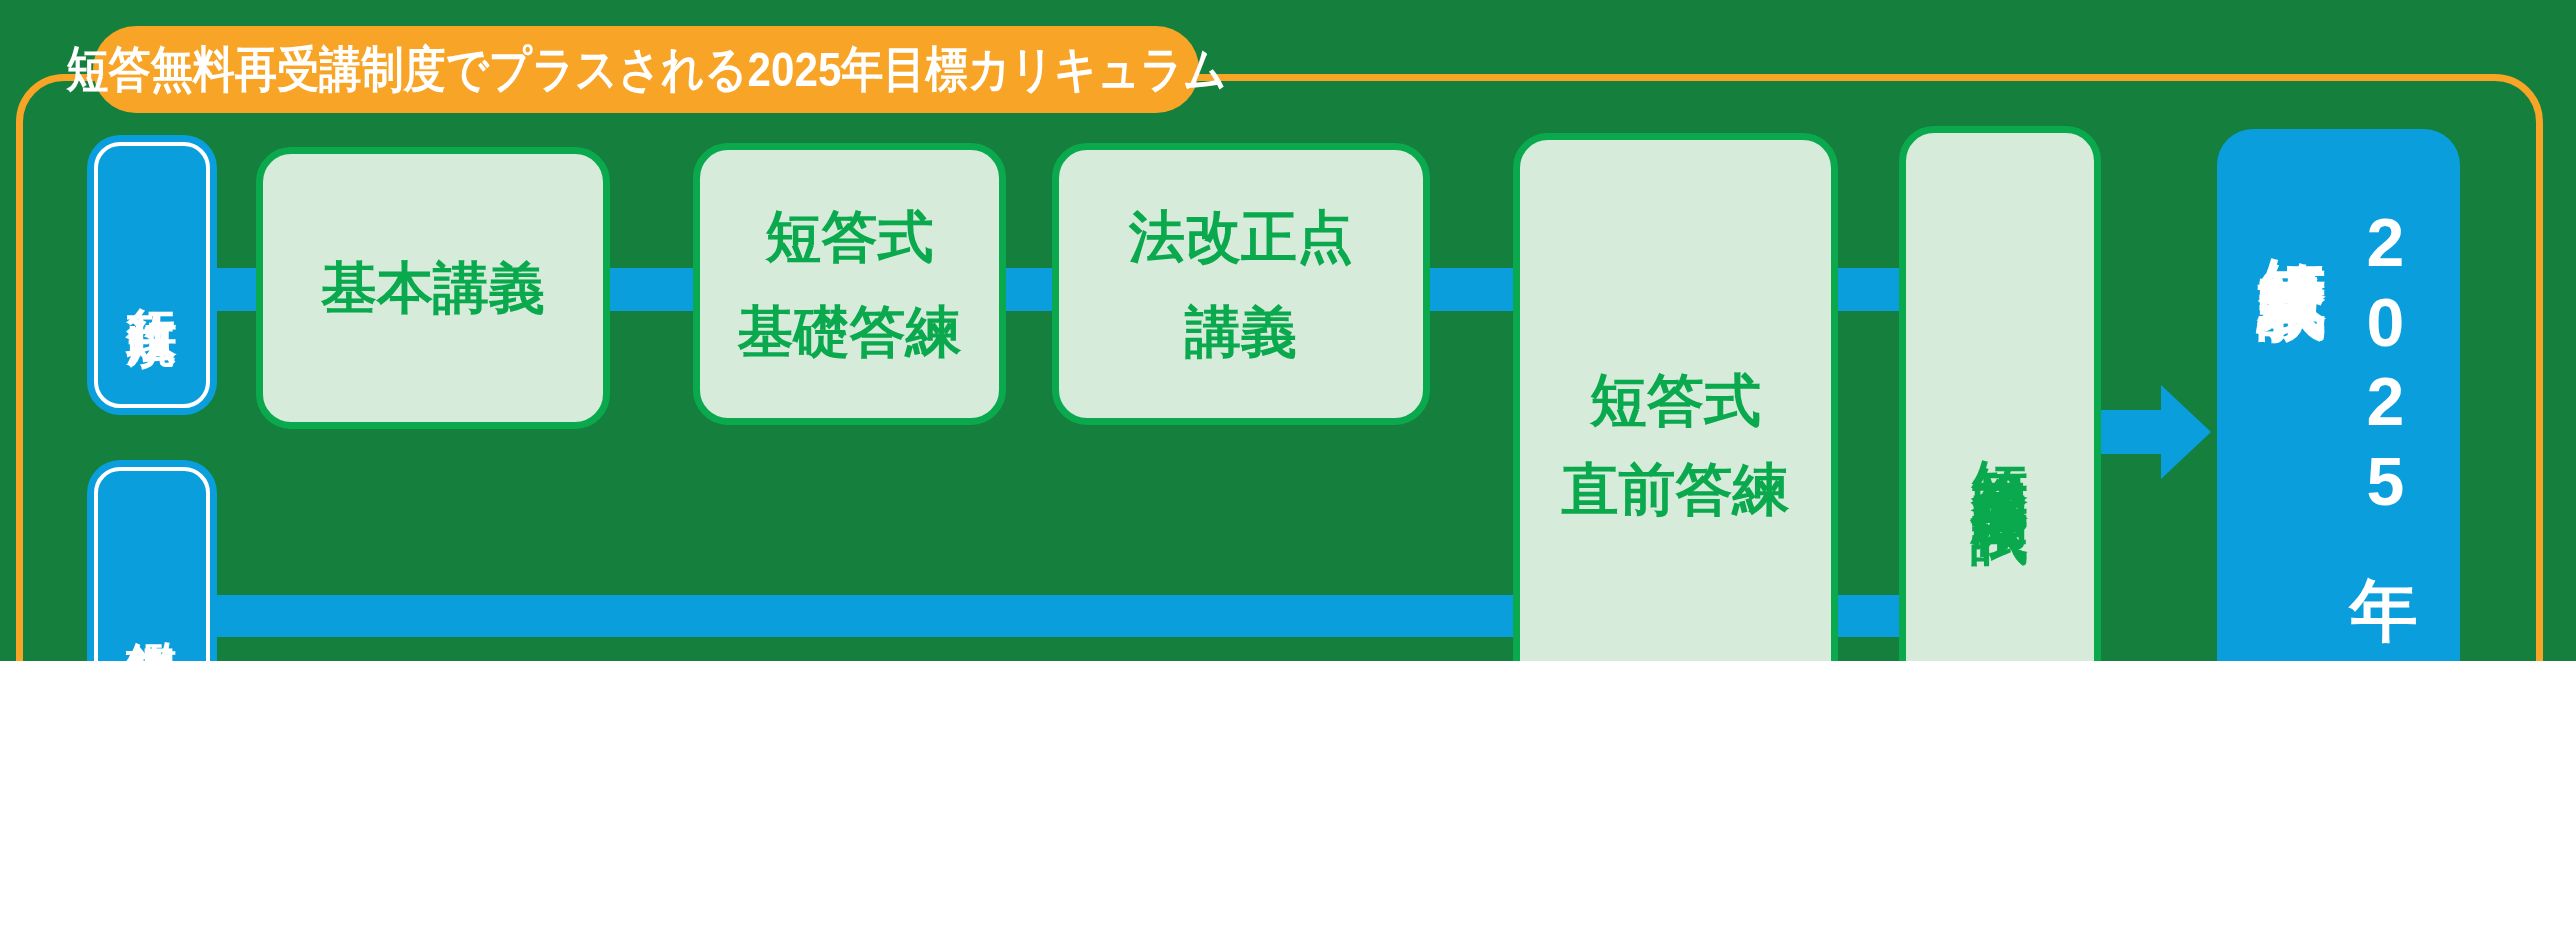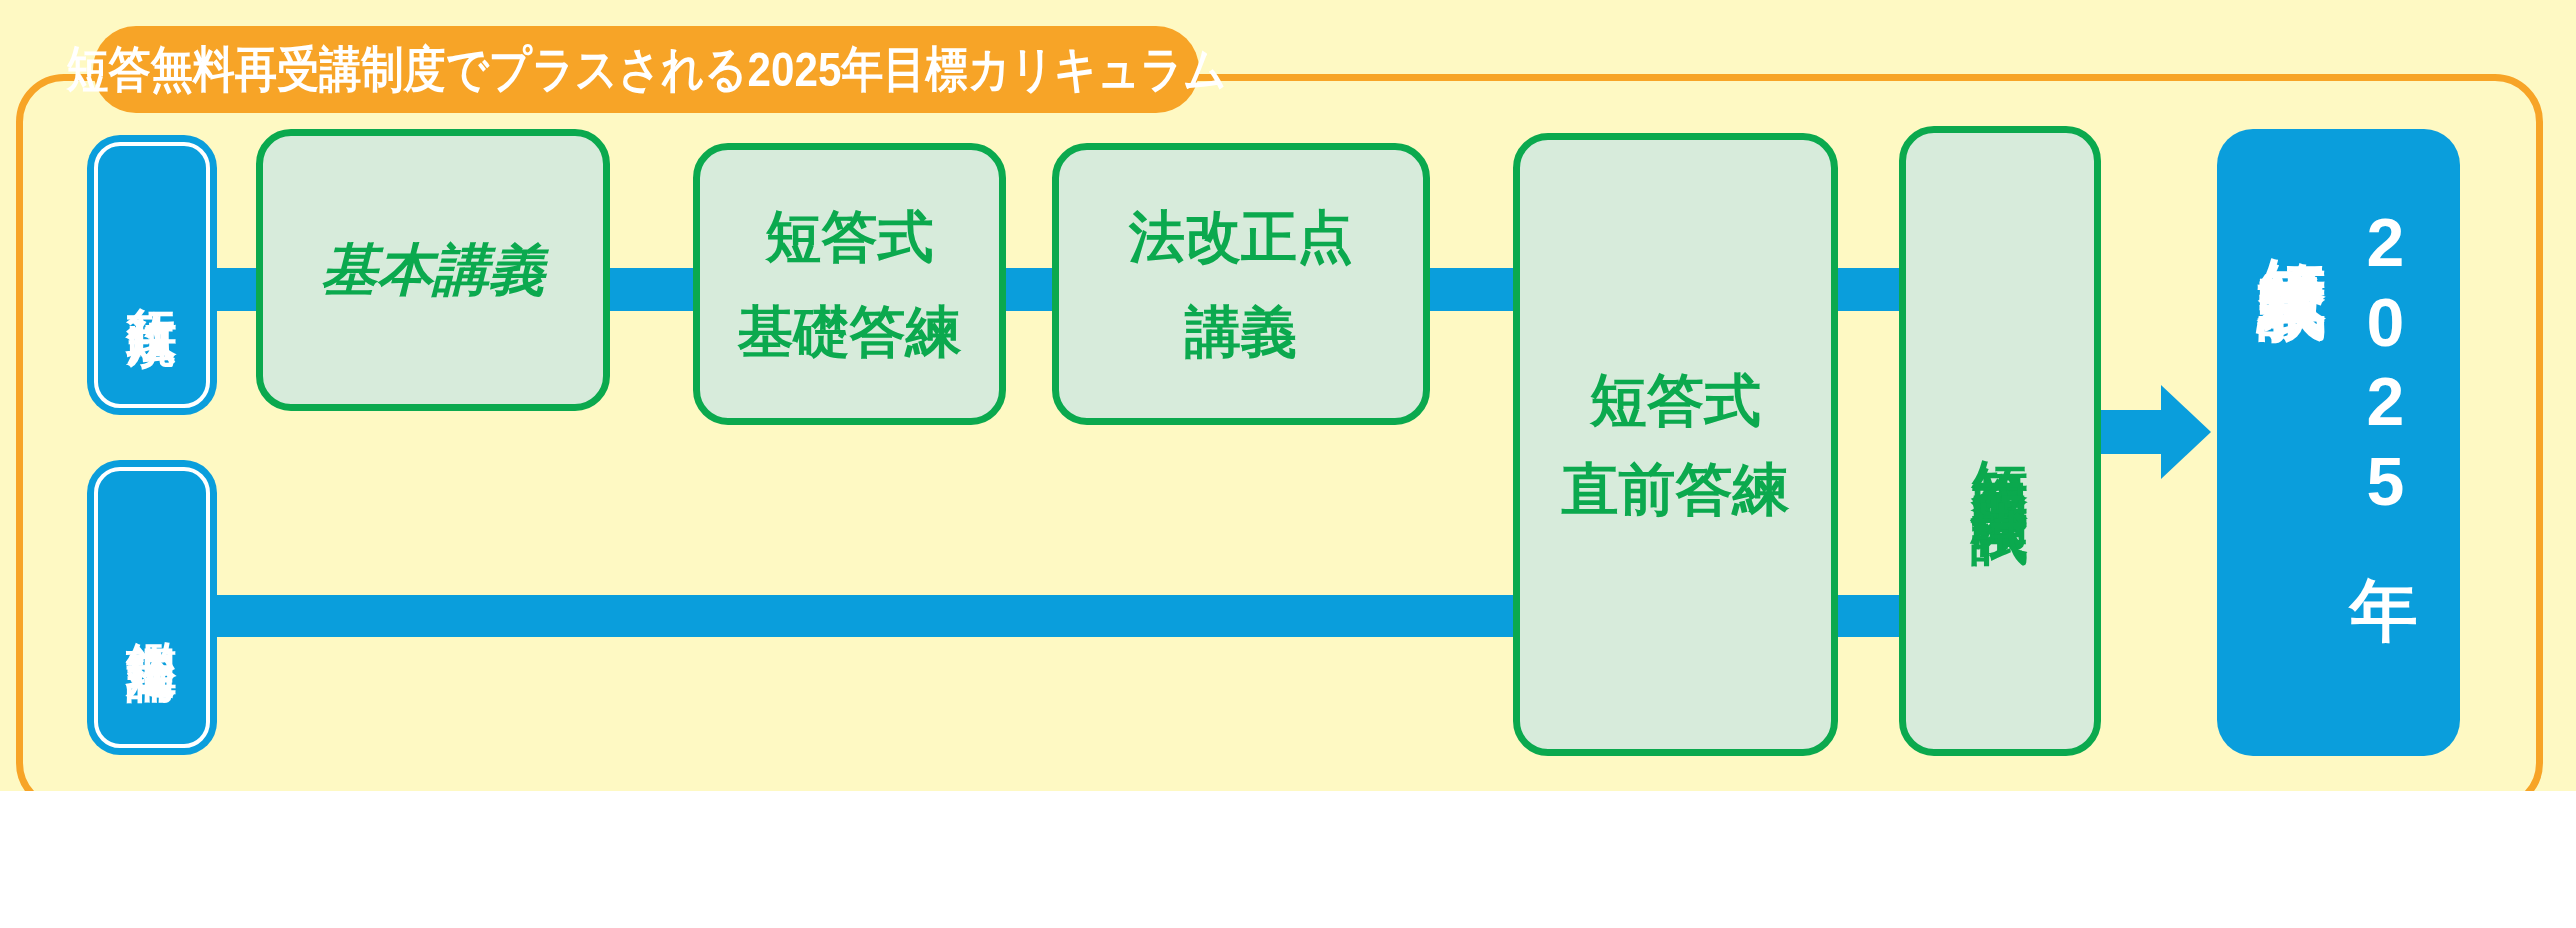--- a/index.html
+++ b/index.html
@@ -17,8 +17,8 @@
   }
   .canvas{
     position:relative;
-    width:2576px;height:791px;
-    background:#fef9c3;
+    width:2576px;height:661px;
+    background:#15803d;
     overflow:hidden;
   }
   

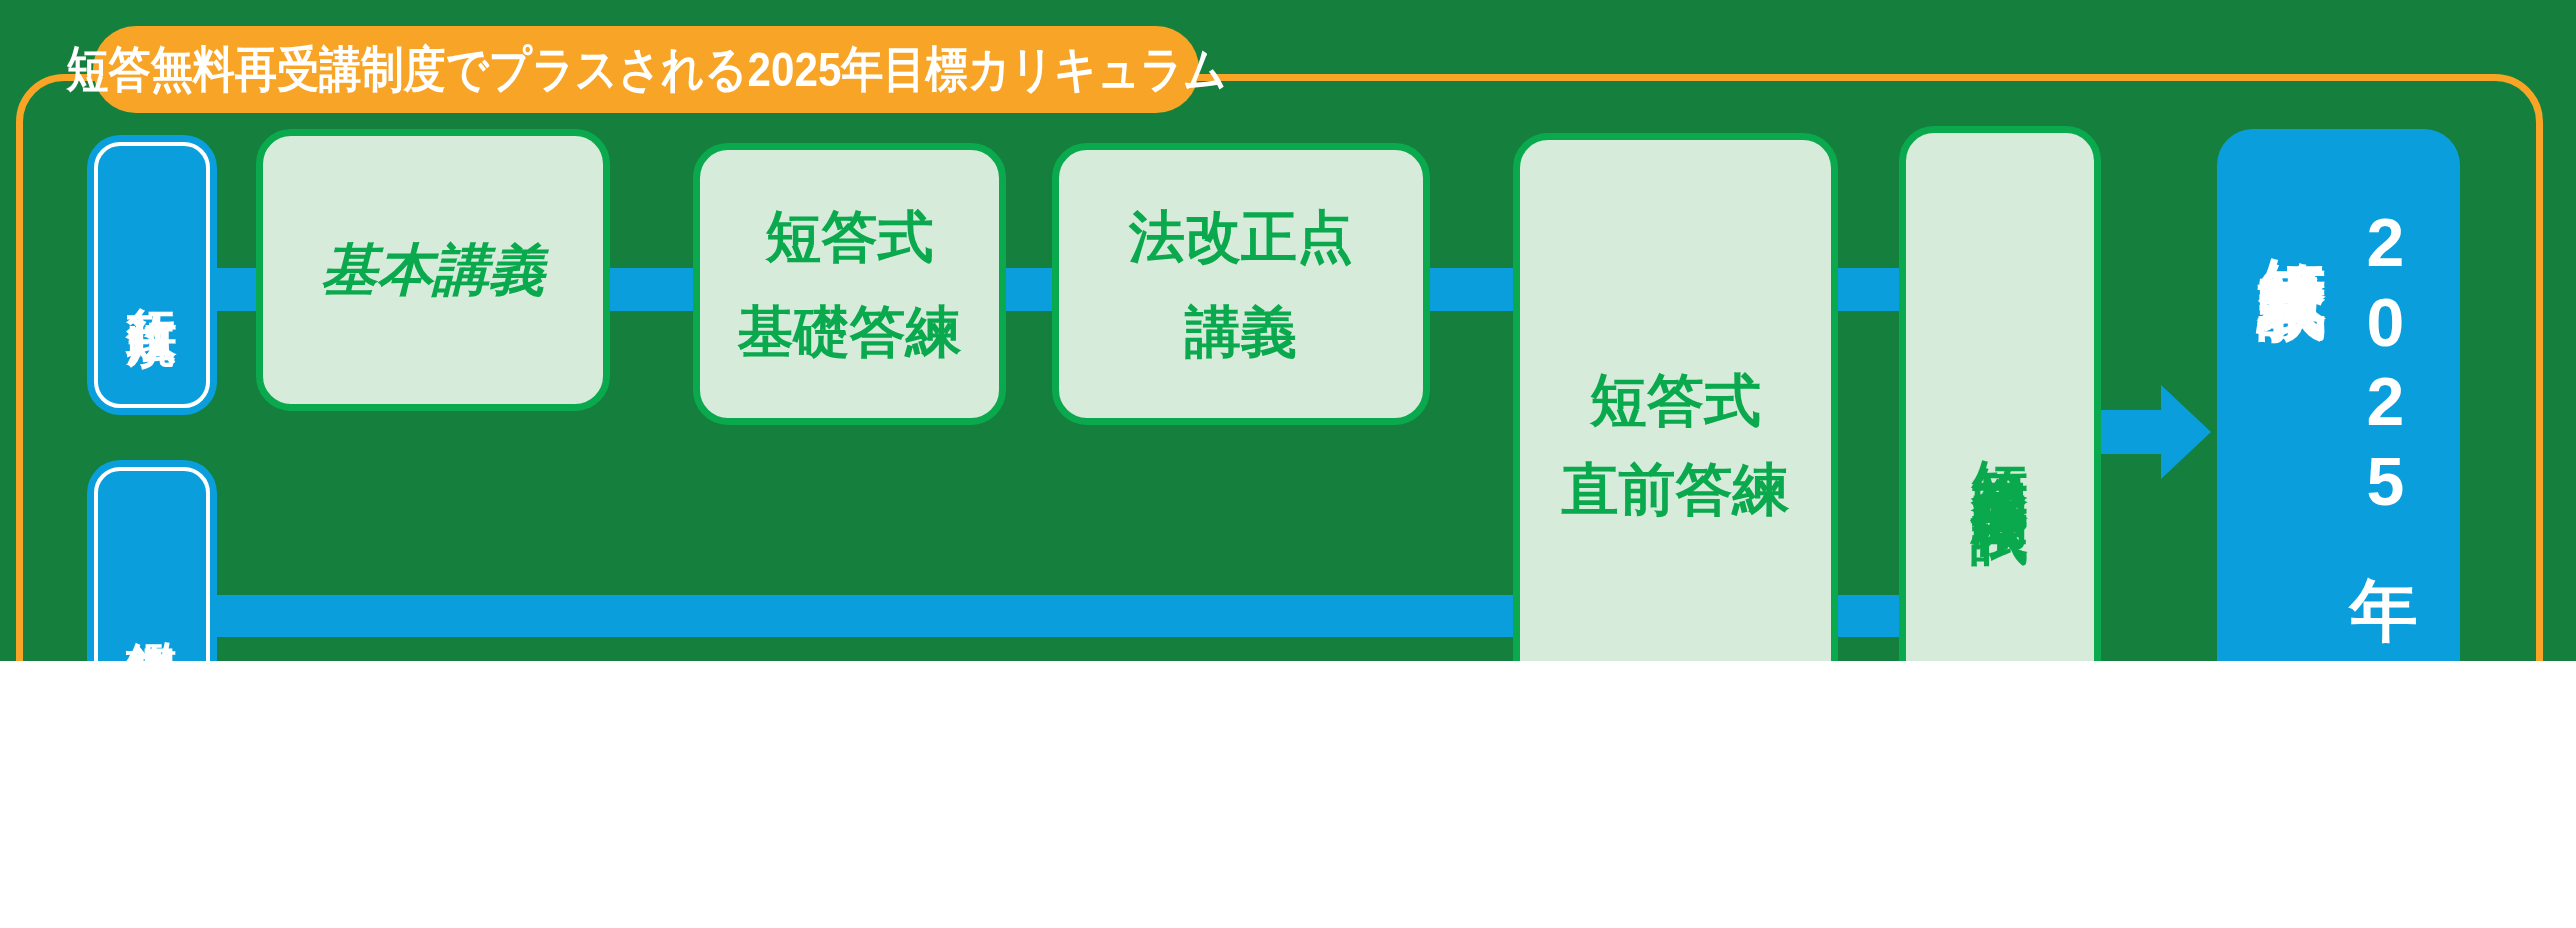--- a/index.html
+++ b/index.html
@@ -98,7 +98,7 @@
     text-align:center;
     white-space:pre-line;
   }
-  .course.c1{left:256px;top:129px;width:354px;height:282px;font-style:italic;}
+  .course.c1{left:256px;top:147px;width:354px;height:282px;}
   .course.c2{left:693px;top:143px;width:313px;height:282px;}
   .course.c3{left:1052px;top:143px;width:378px;height:282px;}
   .course.c4{left:1513px;top:133px;width:325px;height:623px;}

